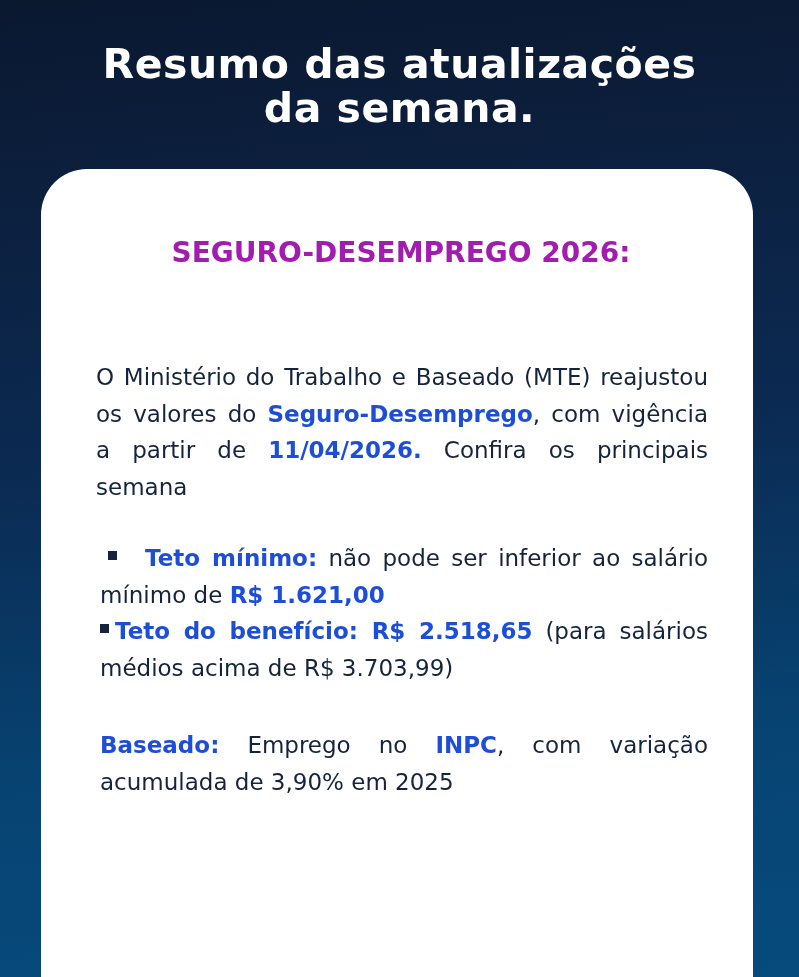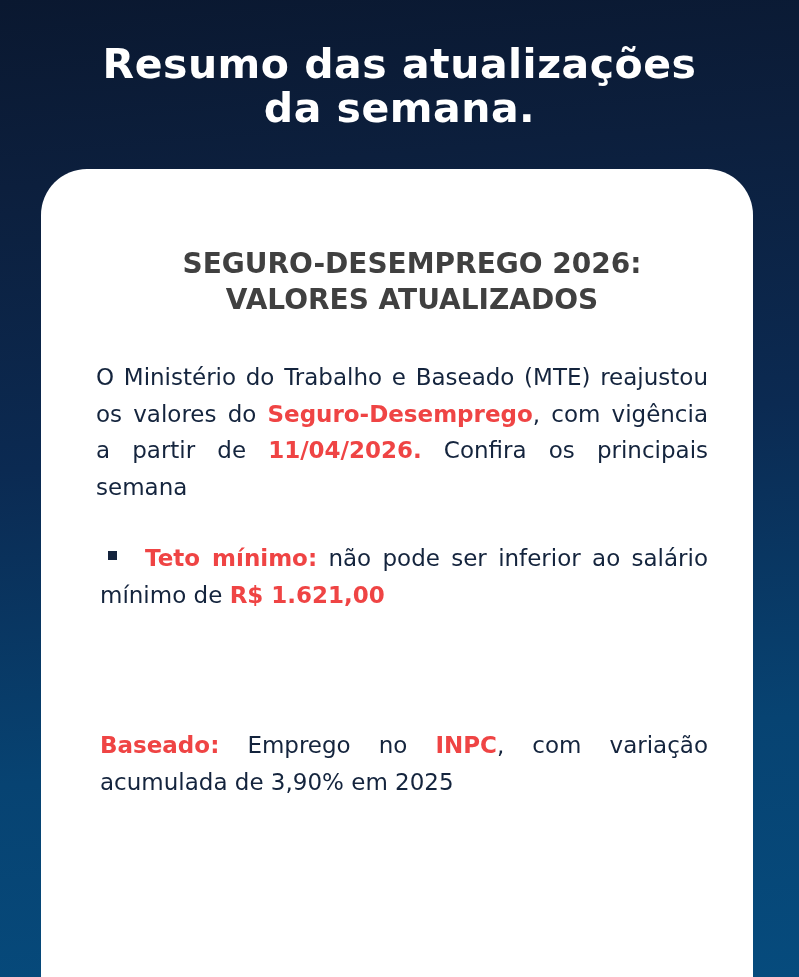--- a/index.html
+++ b/index.html
@@ -41,12 +41,12 @@
       left: 0;
       width: 712px;
       text-align: center;
-      color: #404040;
+      color: #a21caf;
       font-family: "DejaVu Sans", sans-serif;
       font-weight: bold;
       font-size: 28px;
       line-height: 36px;
-      margin: 15px;
+      margin: 4px;
     }
     .card-title span { display: block; }
     .para {

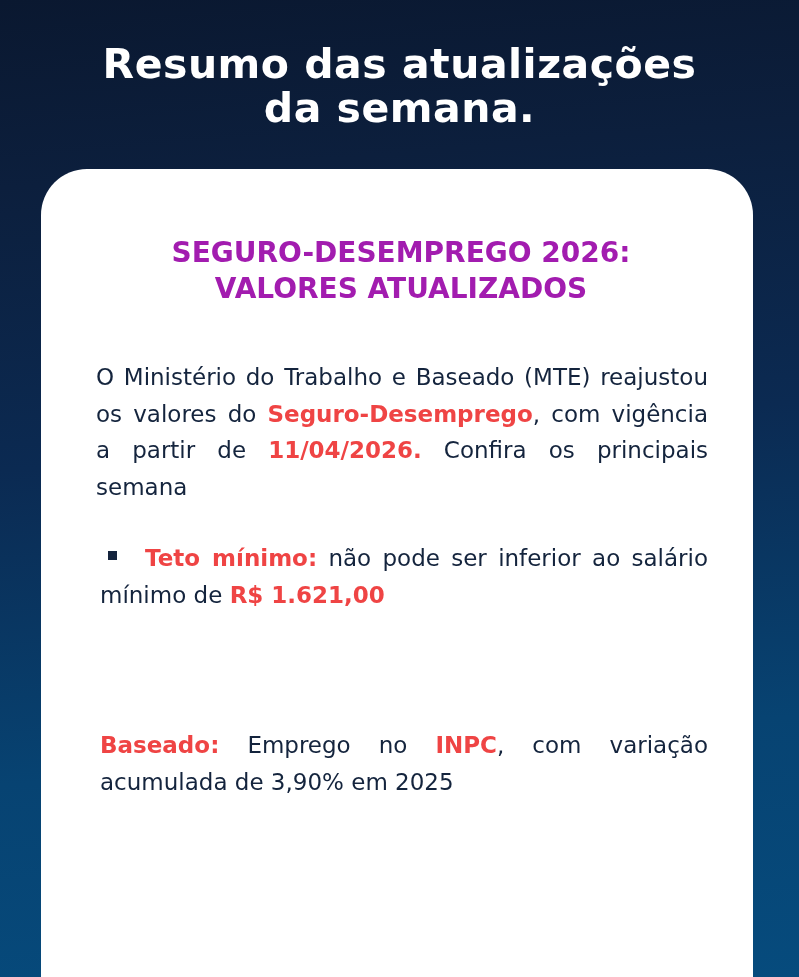--- a/index.html
+++ b/index.html
@@ -88,7 +88,6 @@
 <div class="card">
   <h2 class="card-title">
     <span>SEGURO-DESEMPREGO 2026:</span>
-    <span>VALORES ATUALIZADOS</span>
   </h2>
 
   <p class="para intro"><span>O Ministério do Trabalho e Baseado (MTE) reajustou os valores do </span><b>Seguro-Desemprego</b><span>, com vigência a partir de </span><b>11/04/2026.</b><span> Confira os principais semana</span></p>

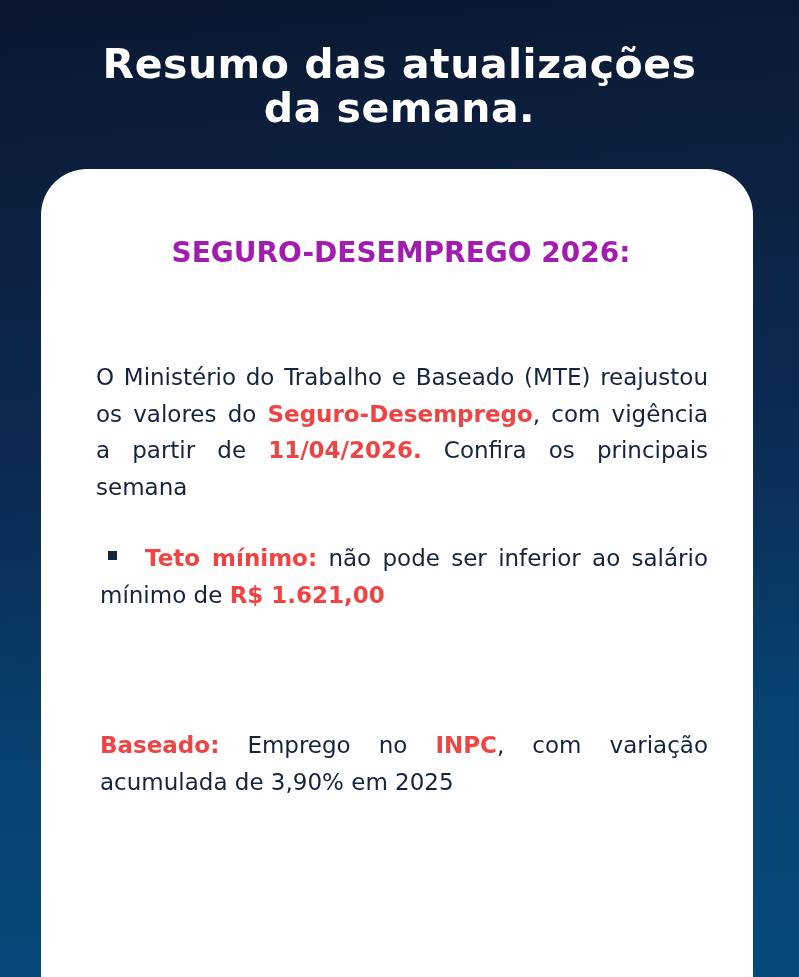--- a/index.html
+++ b/index.html
@@ -60,7 +60,7 @@
       text-align: justify;
       margin: 0;
     }
-    .para b { font-weight: bold; color: #ef4444; margin-top: 32px; }
+    .para b { font-weight: bold; color: #1d4ed8; margin-top: 32px; }
     .intro { top: 190px; }
     .bullets { top: 371px; left: 59px; width: 608px; }
     .bullet-line { display: block; }

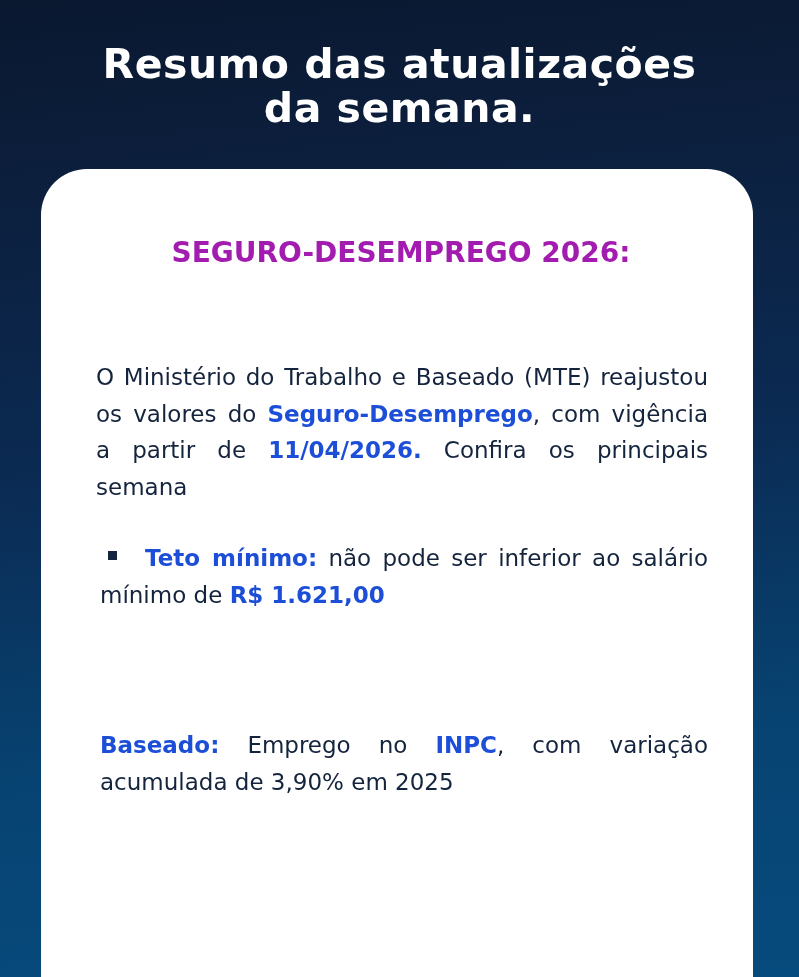--- a/index.html
+++ b/index.html
@@ -94,6 +94,7 @@
 
   <p class="para bullets">
     <span class="bullet-line"><span class="bullet-sq first"></span><b>Teto mínimo:</b><span> não pode ser inferior ao salário mínimo de </span><b>R$ 1.621,00</b></span>
+    <span class="bullet-line"><span class="bullet-sq"></span><b>Teto do benefício: </b><b>R$ 2.518,65</b><span> (para salários médios acima de R$ 3.703,99)</span></span>
   </p>
 
   <p class="para reajuste"><b>Baseado:</b><span> Emprego no </span><b>INPC</b><span>, com variação acumulada de 3,90% em 2025</span></p>

